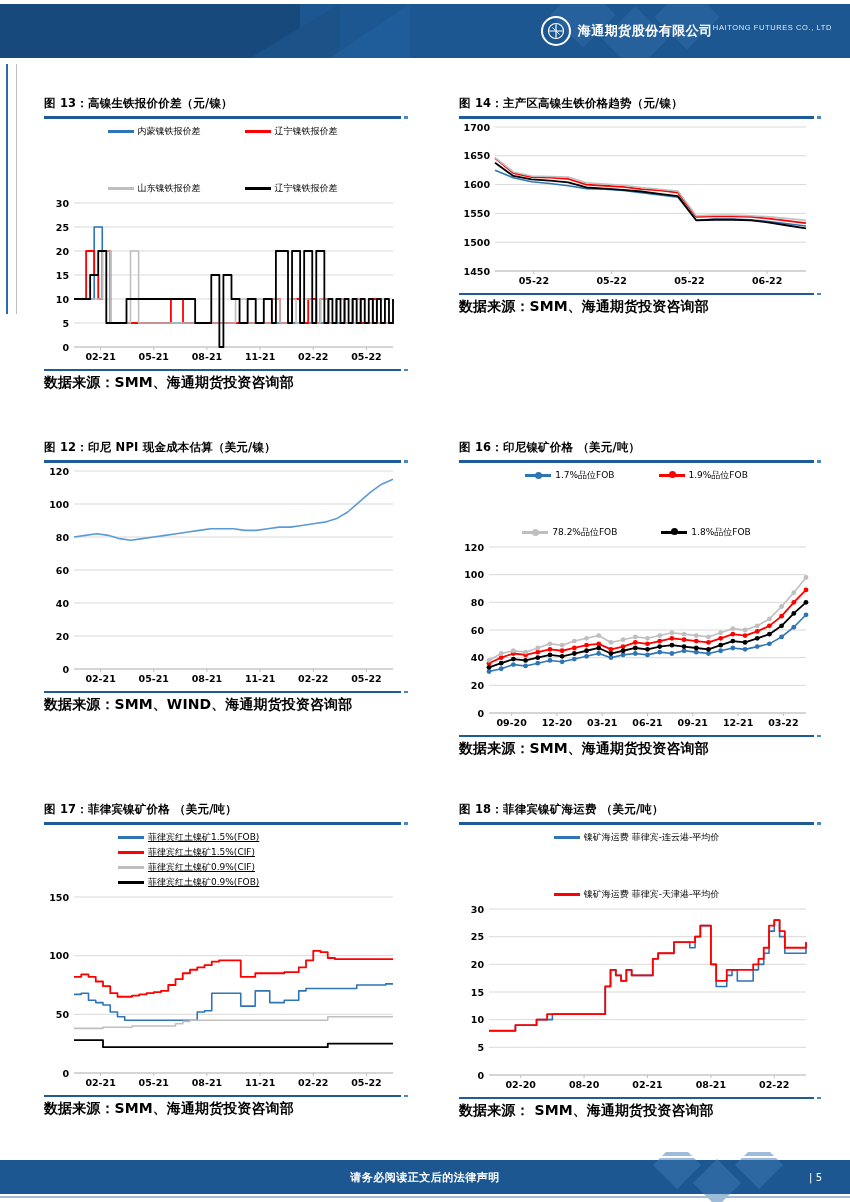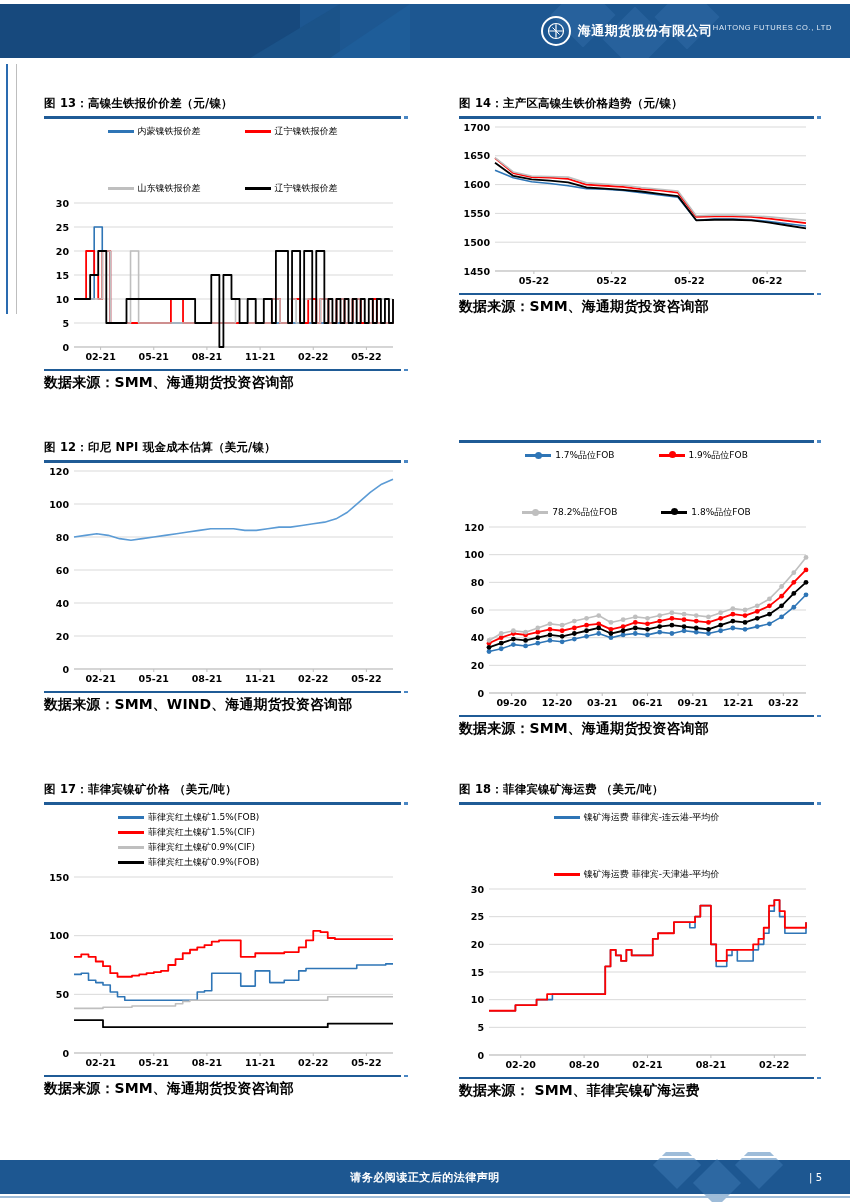--- a/index.html
+++ b/index.html
@@ -248,6 +248,7 @@
       <div class="src">数据来源：SMM、WIND、海通期货投资咨询部</div>
     </div>
     <div class="cell right">
+      <div class="fig-title">图 16：印尼镍矿价格 （美元/吨）</div>
       <div class="rule"></div>
       <div class="plot">
           <div class="legend">

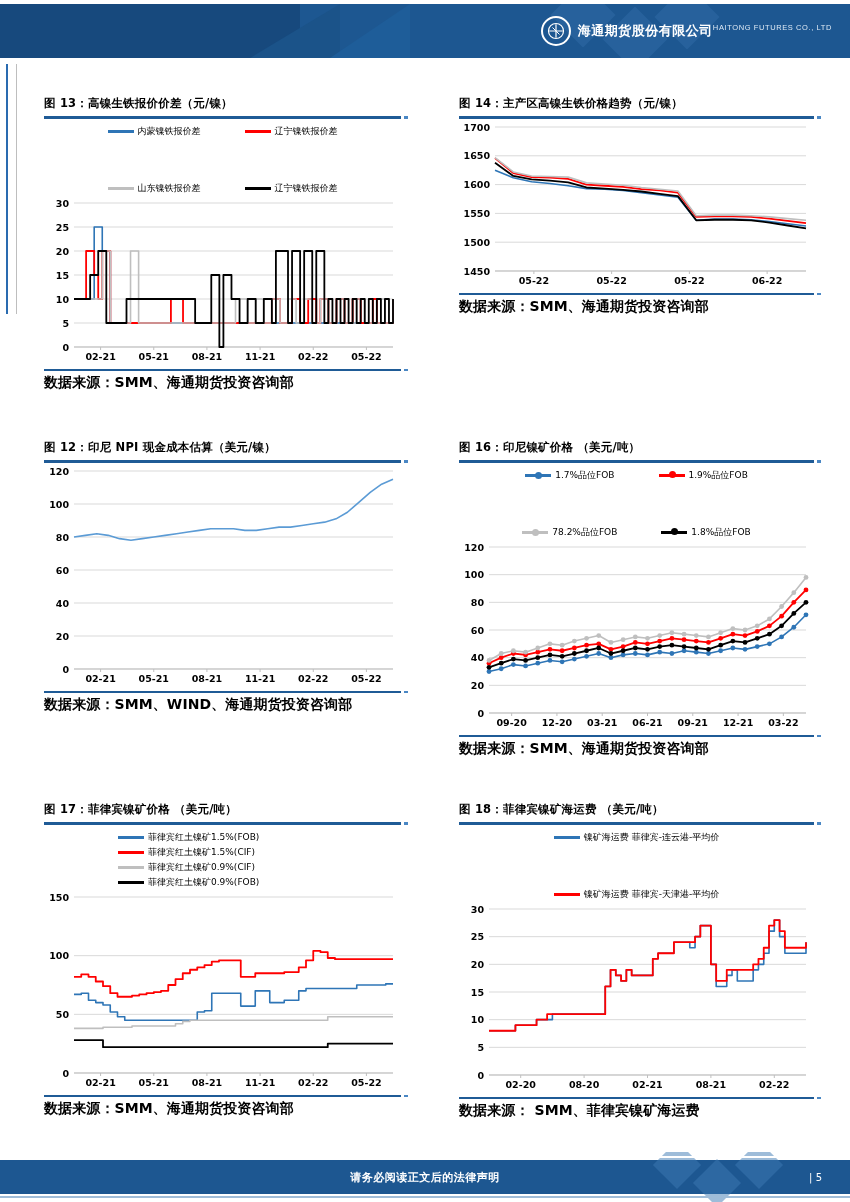--- a/index.html
+++ b/index.html
@@ -51,7 +51,7 @@
     font-family:"DejaVu Sans","Liberation Sans",sans-serif;letter-spacing:.1px;}
   .legend{display:flex;flex-wrap:wrap;justify-content:center;
     column-gap:10px;row-gap:1px;margin:6px 0 2px 0;gap:44px;}
-  .legend.vert{flex-direction:column;align-items:flex-start;padding-left:74px;row-gap:2px;}
+  .legend.vert{flex-direction:column;align-items:flex-start;padding-left:74px;row-gap:2px;text-decoration:underline;}
   .lg{display:flex;align-items:center;gap:4px;font-size:9px;
     font-family:"DejaVu Sans","Liberation Sans",sans-serif;color:#000;white-space:nowrap;}
   .swatch{width:26px;height:3px;flex:none;}

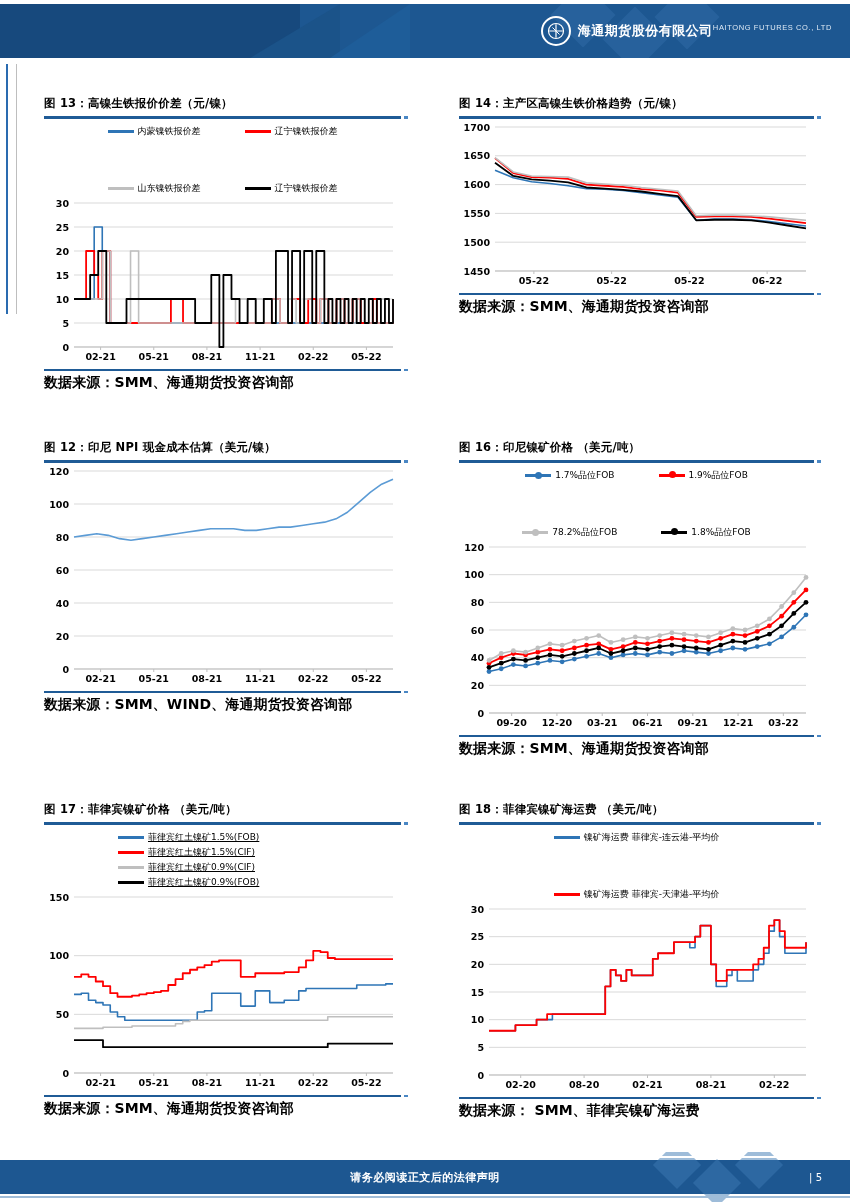--- a/index.html
+++ b/index.html
@@ -517,7 +517,7 @@
           </svg>
         </div>
       <div class="src-rule"></div>
-      <div class="src">数据来源： SMM、菲律宾镍矿海运费</div>
+      <div class="src">数据来源： SMM、海通期货投资咨询部</div>
     </div>
   </div>
 

